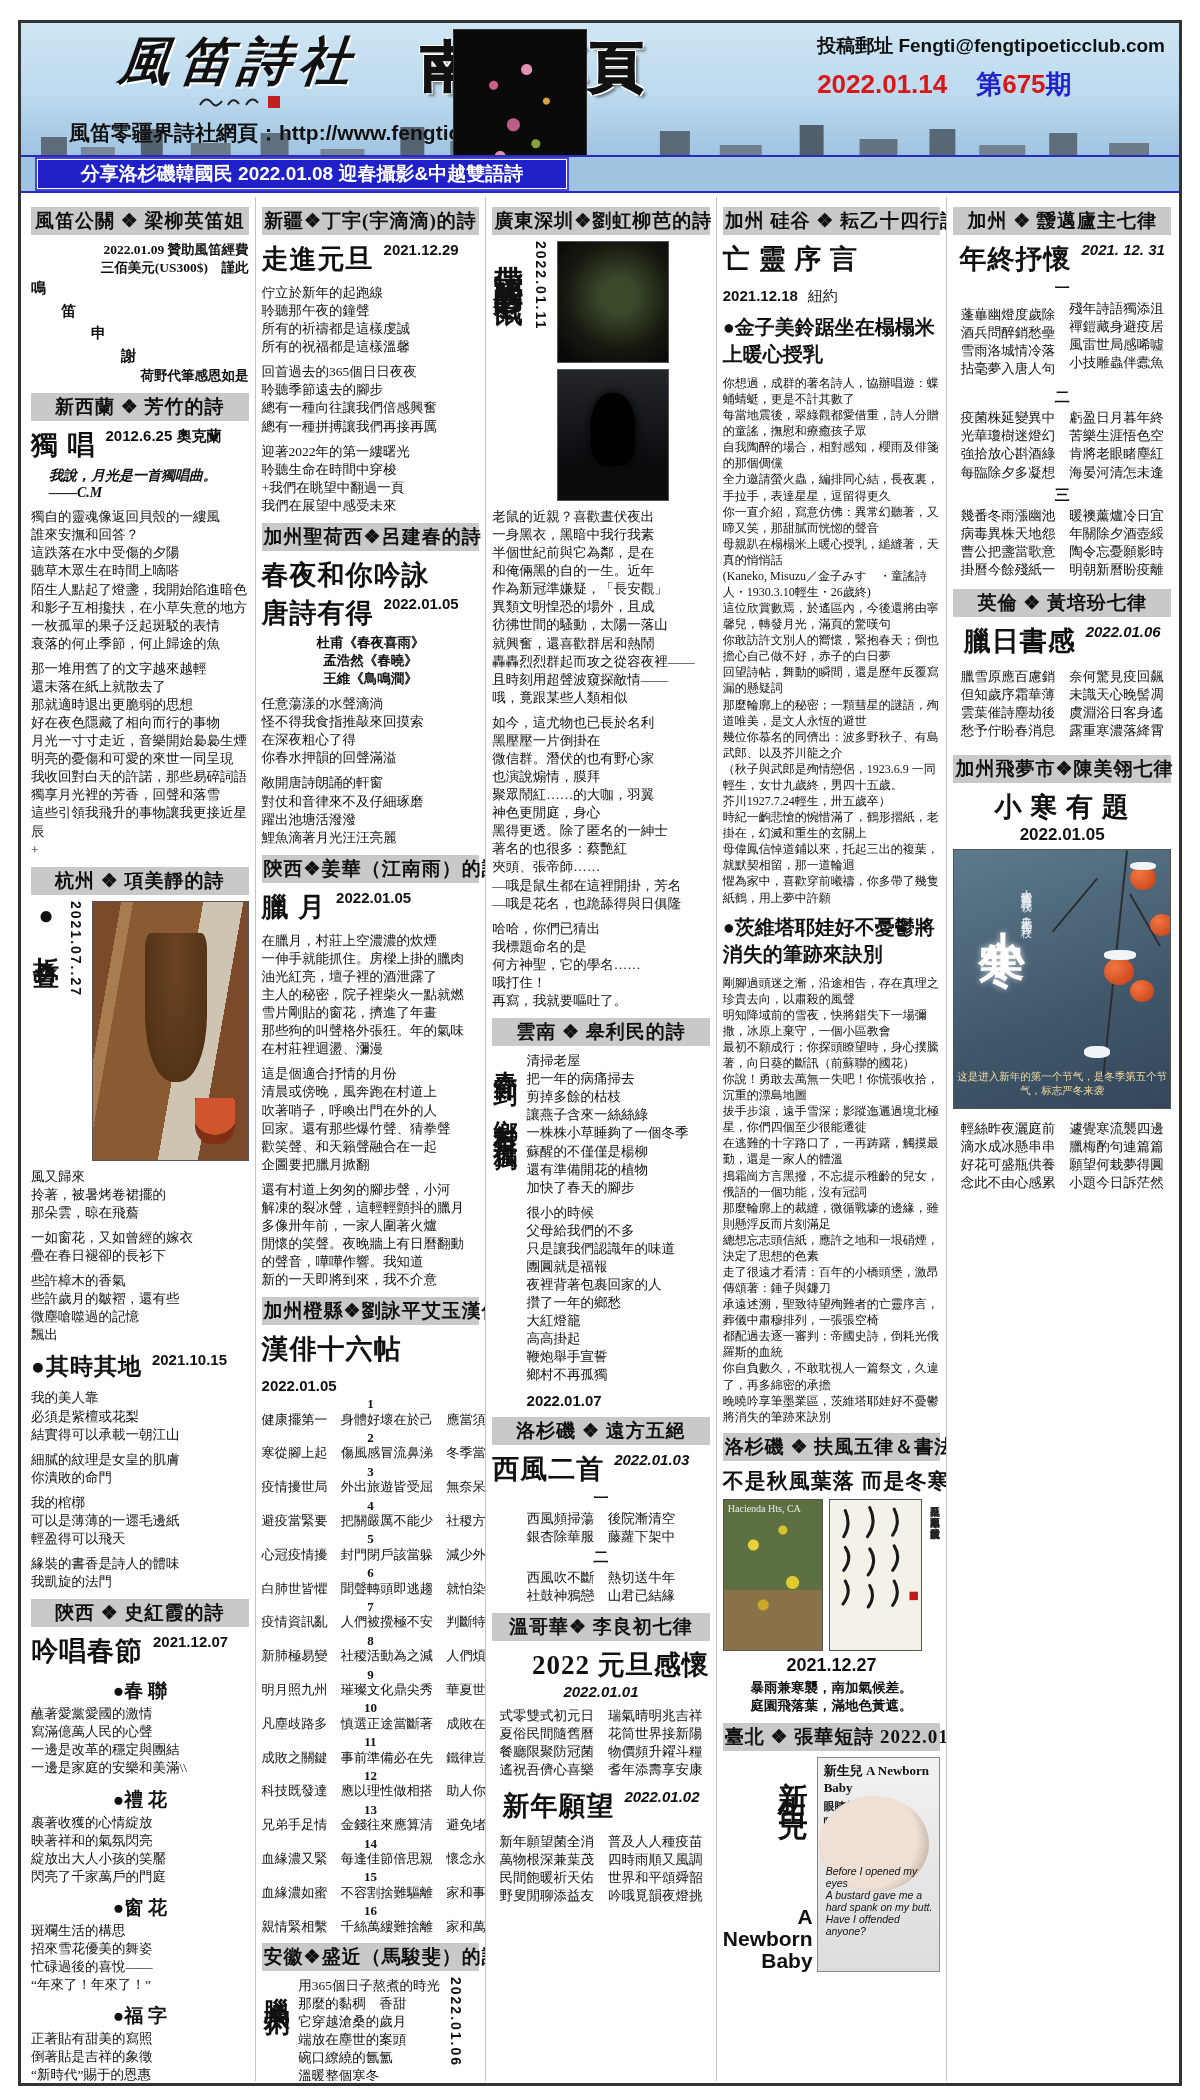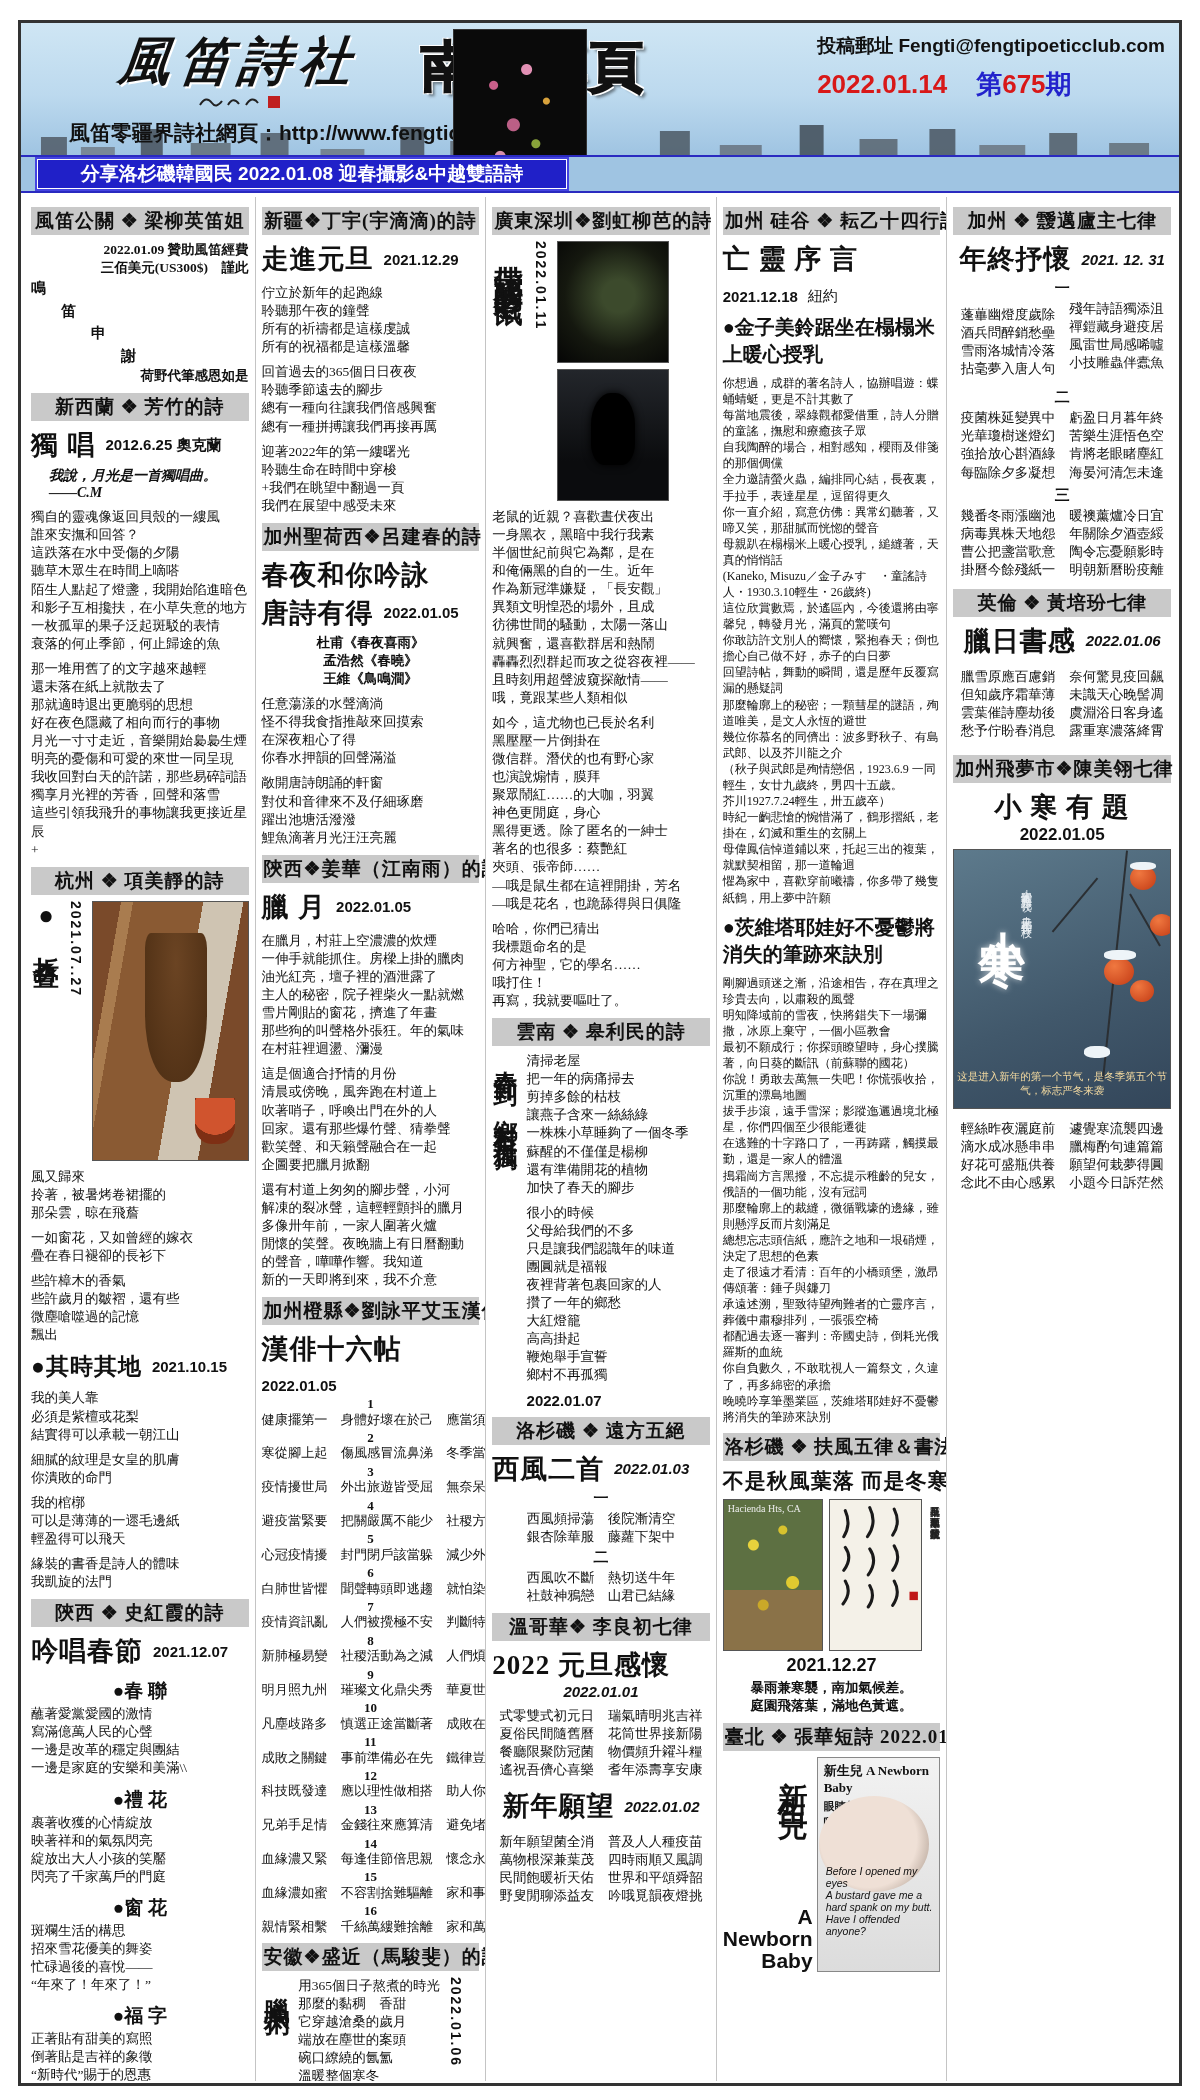--- a/index.html
+++ b/index.html
@@ -45,7 +45,7 @@
   .ptitle.serif{font-family:"Liberation Serif",serif;}
   .pdate{font-size:15px;font-weight:bold;font-family:"Liberation Sans",sans-serif;}
   .pdate.it{font-style:italic;}
-  .trow{display:flex;align-items:center;gap:10px;margin:2px 0 2px 0;flex-wrap:wrap;}
+  .trow{display:flex;align-items:flex-start;gap:10px;margin:2px 0 2px 0;flex-wrap:wrap;}
   .stanza{font-size:13.5px;line-height:1.34;white-space:pre-line;margin:7px 0;}
   .stanza.b{font-weight:bold;text-align:right;}
   .stanza.center{text-align:center;}

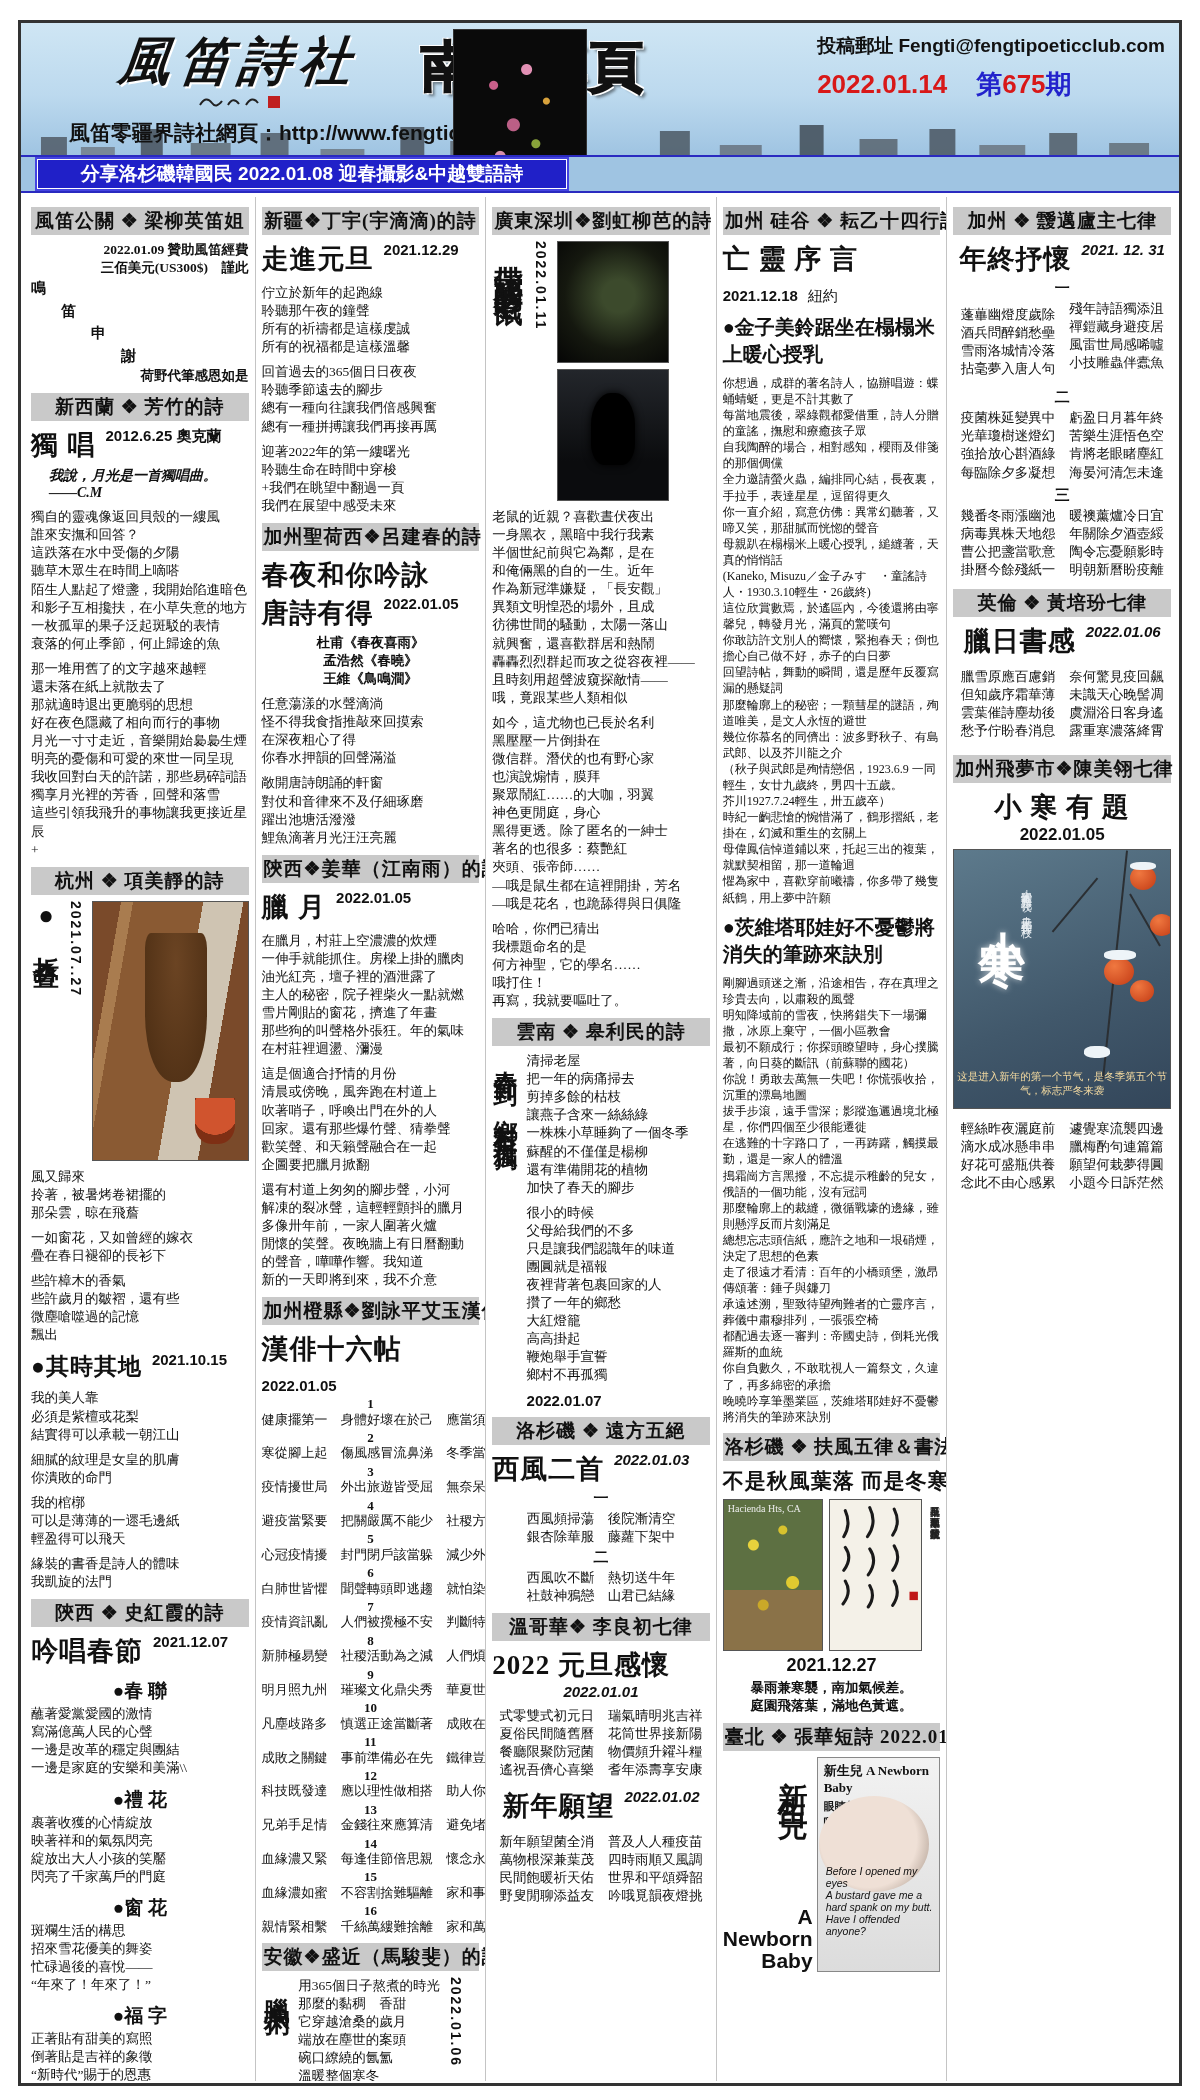--- a/index.html
+++ b/index.html
@@ -508,7 +508,7 @@
 社鼓神鴉戀　山君已結緣</div>
 
      <div class="bar">溫哥華❖ 李良初七律</div>
-     <div class="ptitle serif" style="text-align:left">2022 元旦感懷</div>
+     <div class="ptitle serif" style="text-align:right">2022 元旦感懷</div>
      <div class="pdate it" style="text-align:center">2022.01.01</div>
      <div class="pair">
        <div class="stanza">式零雙式初元日

